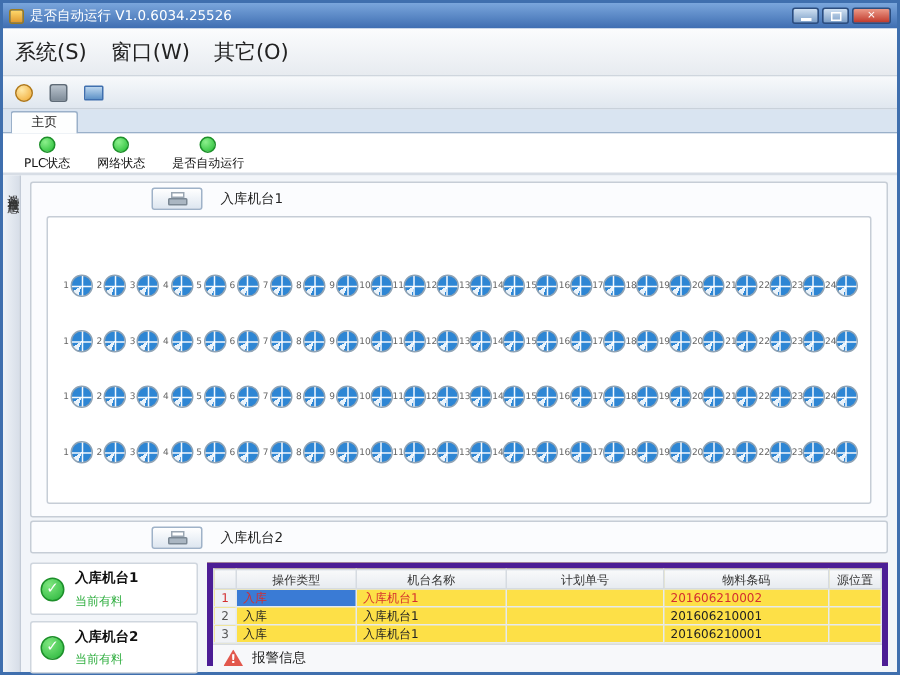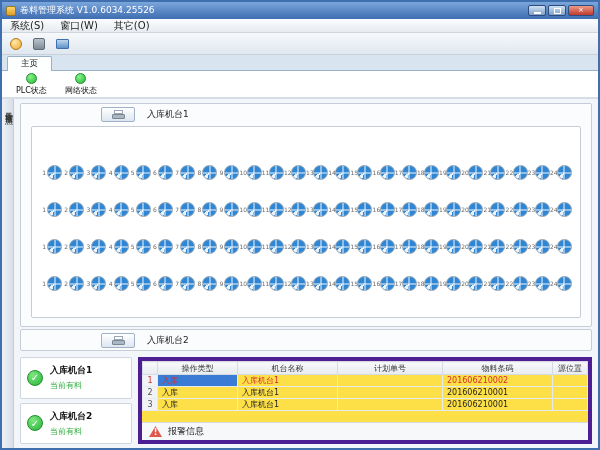--- a/index.html
+++ b/index.html
@@ -90,7 +90,7 @@
 
   <div class="titlebar">
     <span class="title-icon"></span>
-    <span>卷料管理系统 V1.0.6034.25526</span>
+    <span>是否自动运行 V1.0.6034.25526</span>
     <span class="win-buttons">
       <span class="win-btn">
           <span class="bar"></span>

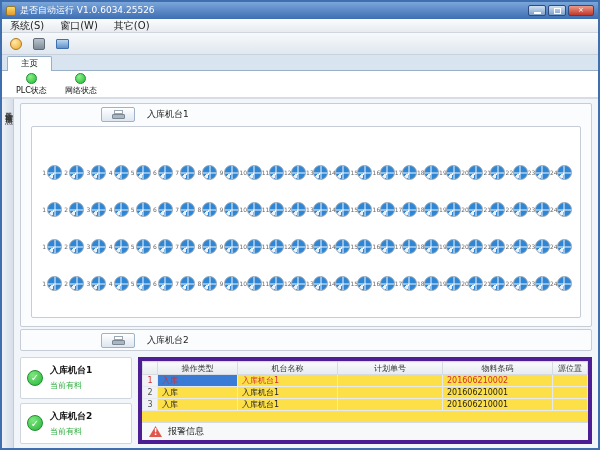--- a/index.html
+++ b/index.html
@@ -17,7 +17,7 @@
   .win-btn.close{width:26px;background:linear-gradient(#ec9a88,#c0392b)}
 
   
-  .menubar{height:14px;background:linear-gradient(#fbfcfd,#e7ebf0);border-bottom:1px solid #cfd6de;display:flex;align-items:center;font-size:10px;color:#222;flex:0 0 auto}
+  .menubar{height:32px;background:linear-gradient(#fbfcfd,#e7ebf0);border-bottom:1px solid #cfd6de;display:flex;align-items:center;font-size:14px;color:#222;flex:0 0 auto}
   .menu-item{padding:0 8px}
   .toolbar{height:22px;background:linear-gradient(#f7f9fb,#e0e7ef);border-bottom:1px solid #c9d1da;display:flex;align-items:center;padding:0 5px;gap:5px;flex:0 0 auto}
   .icon-btn{width:18px;height:18px;display:flex;align-items:center;justify-content:center;border:1px solid transparent;border-radius:2px}

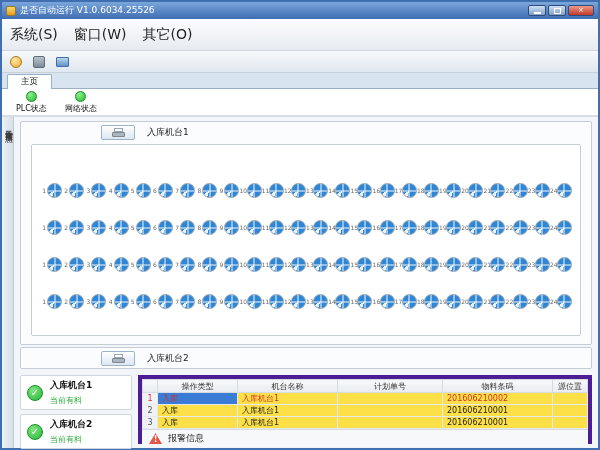--- a/index.html
+++ b/index.html
@@ -132,6 +132,10 @@
     <span class="indicator">
       <span class="led"></span>
       <span class="ind-label">网络状态</span>
+    </span>
+    <span class="indicator">
+      <span class="led"></span>
+      <span class="ind-label">是否自动运行</span>
     </span>
   </div>
 

